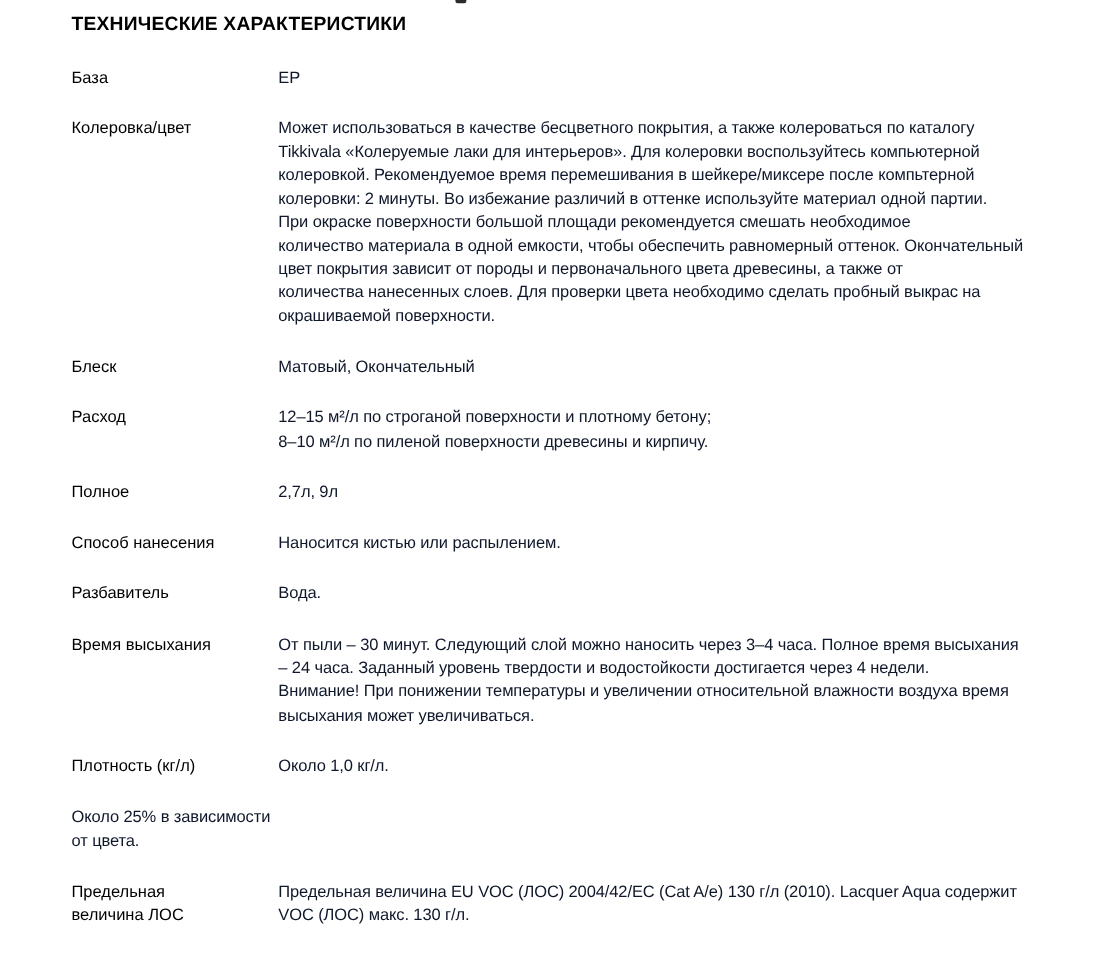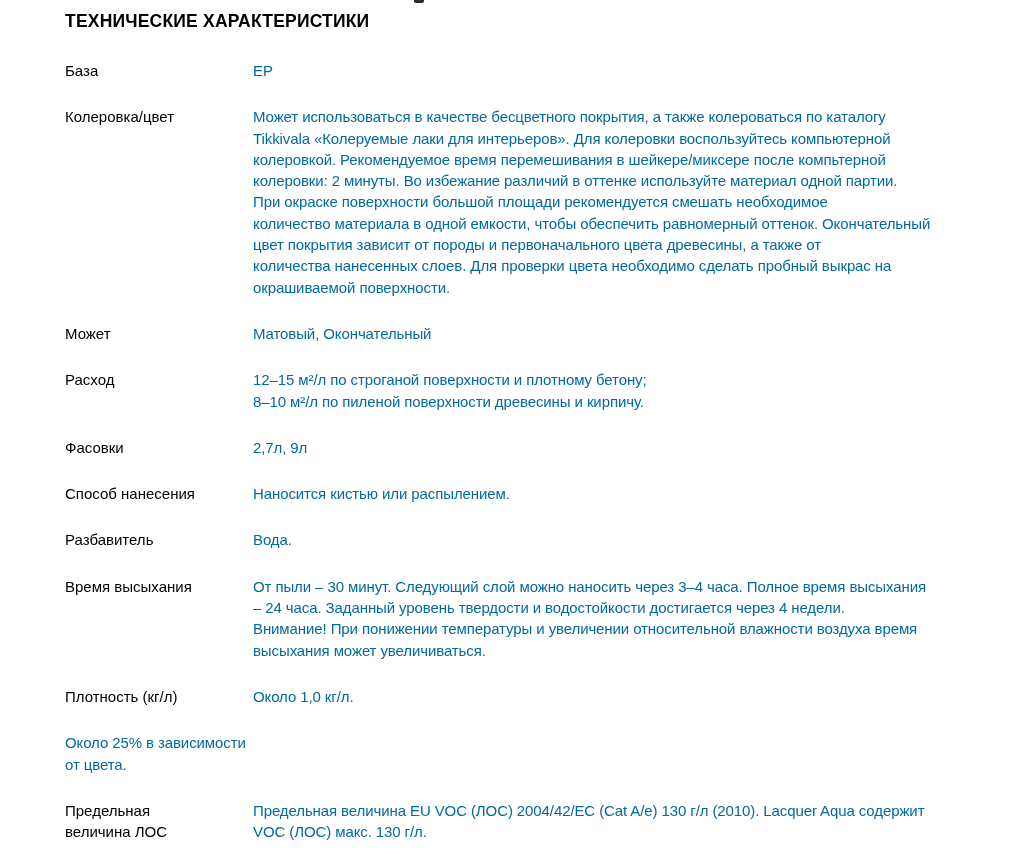--- a/index.html
+++ b/index.html
@@ -59,7 +59,7 @@
     font-size: 15px;
     line-height: 21.3px;
     font-weight: 400;
-    color: #0369a1;
+    color: #0f172a;
     white-space: pre-line;
     letter-spacing: -0.1px;
   }

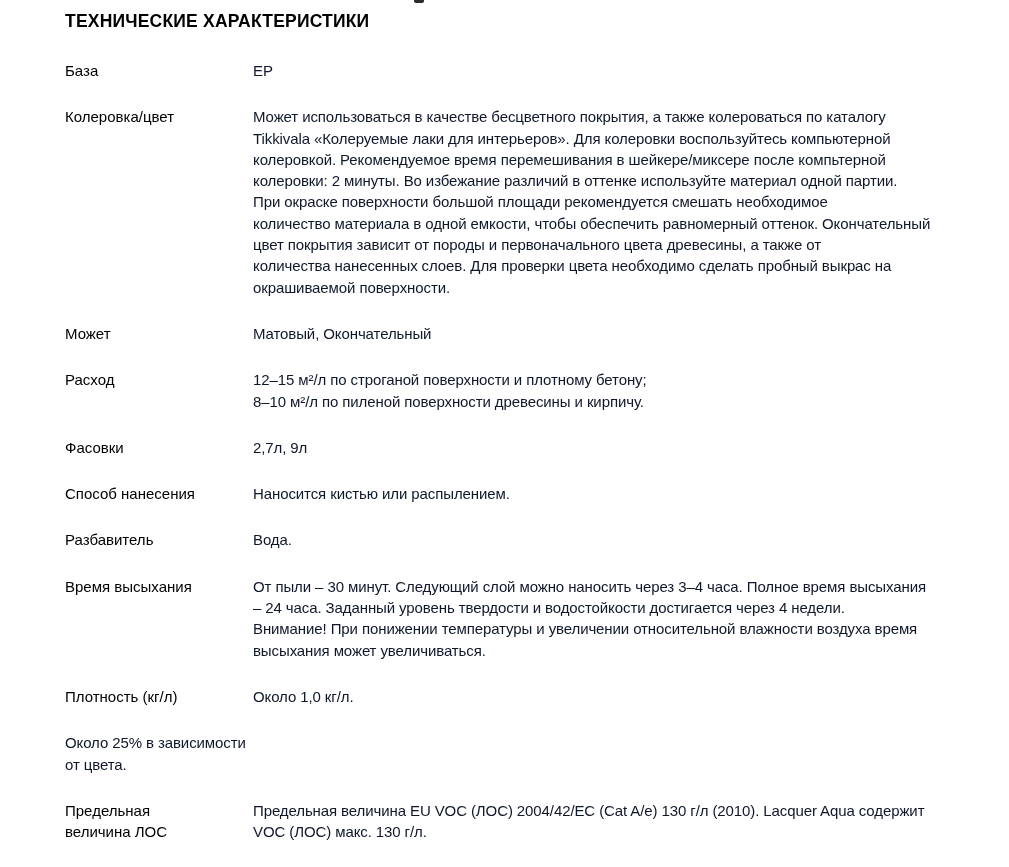--- a/index.html
+++ b/index.html
@@ -90,7 +90,7 @@
   </div>
 
   <div class="spec-row">
-    <div class="spec-label">Может</div>
+    <div class="spec-label">Блеск</div>
     <div class="spec-value">Матовый, Окончательный</div>
   </div>
 

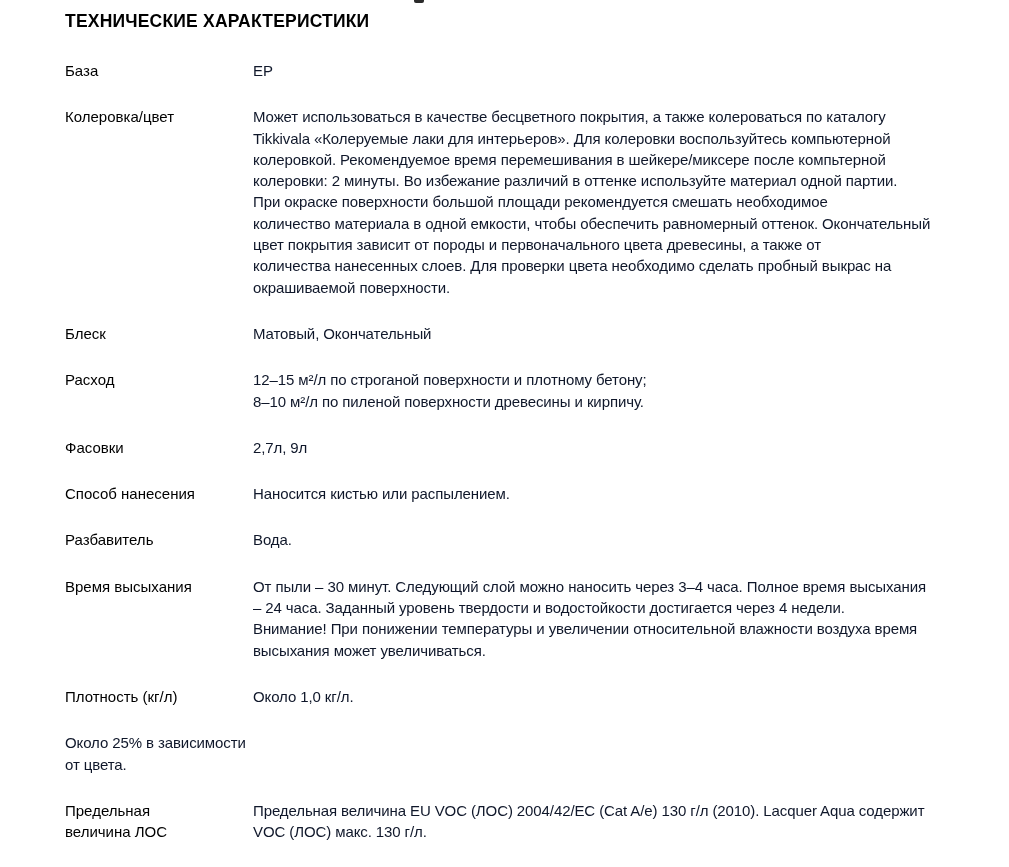--- a/index.html
+++ b/index.html
@@ -101,7 +101,7 @@
   </div>
 
   <div class="spec-row">
-    <div class="spec-label">Фасовки</div>
+    <div class="spec-label">Полное</div>
     <div class="spec-value">2,7л, 9л</div>
   </div>
 

